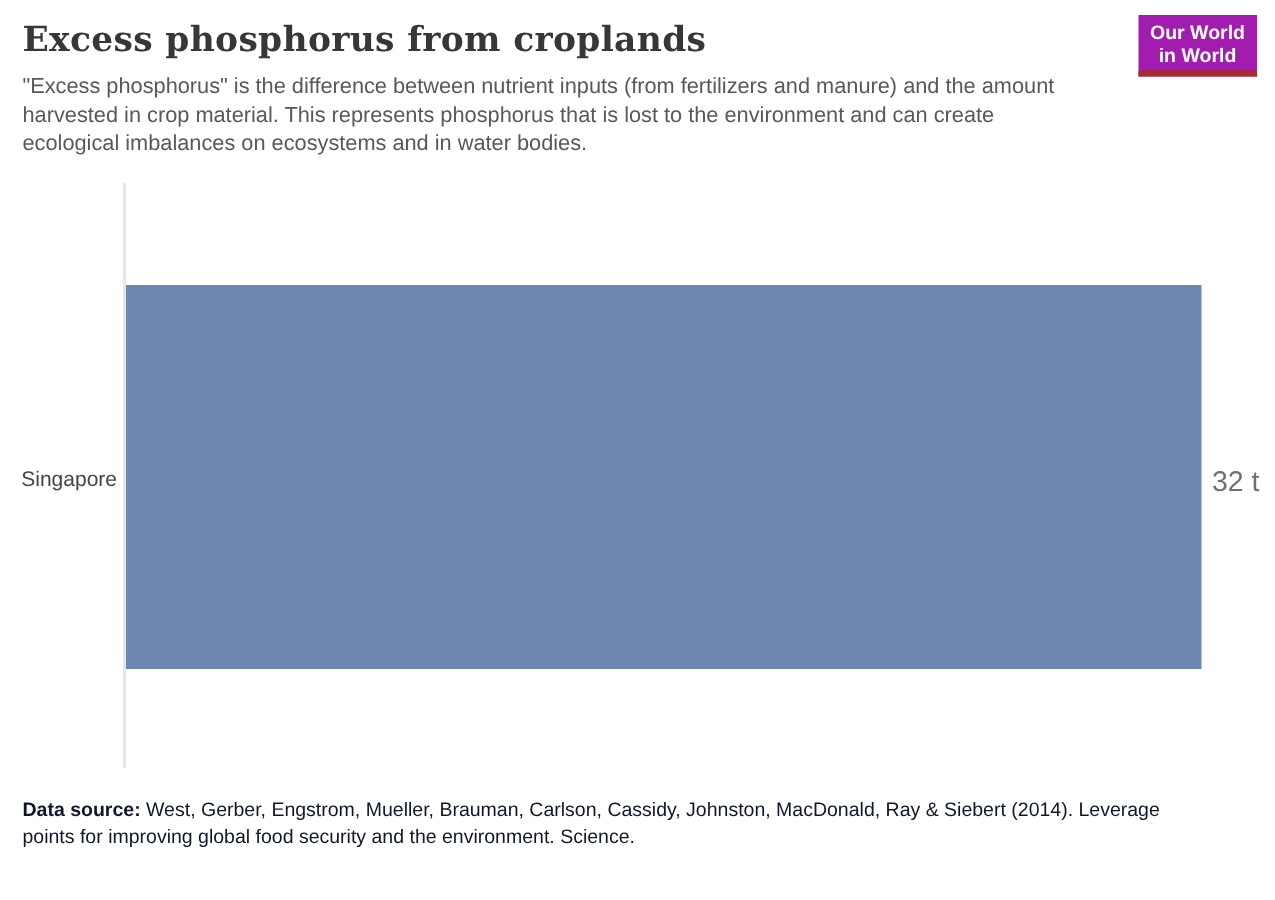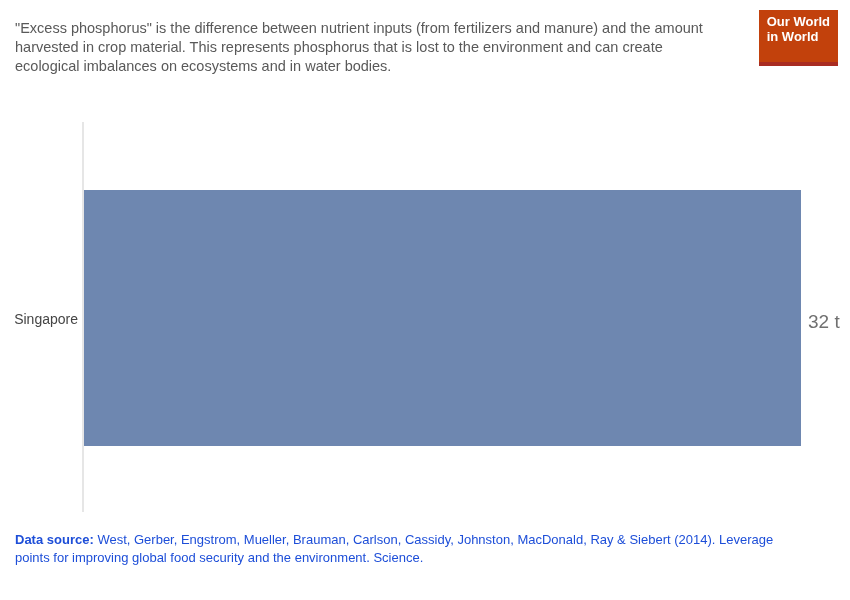--- a/index.html
+++ b/index.html
@@ -109,6 +109,7 @@
 <div class="frame">
 
   <div class="title-block">
+    <h1 class="chart-title">Excess phosphorus from croplands</h1>
     <p class="chart-subtitle">"Excess phosphorus" is the difference between nutrient inputs (from fertilizers and manure) and the amount harvested in crop material. This represents phosphorus that is lost to the environment and can create ecological imbalances on ecosystems and in water bodies.</p>
   </div>
 

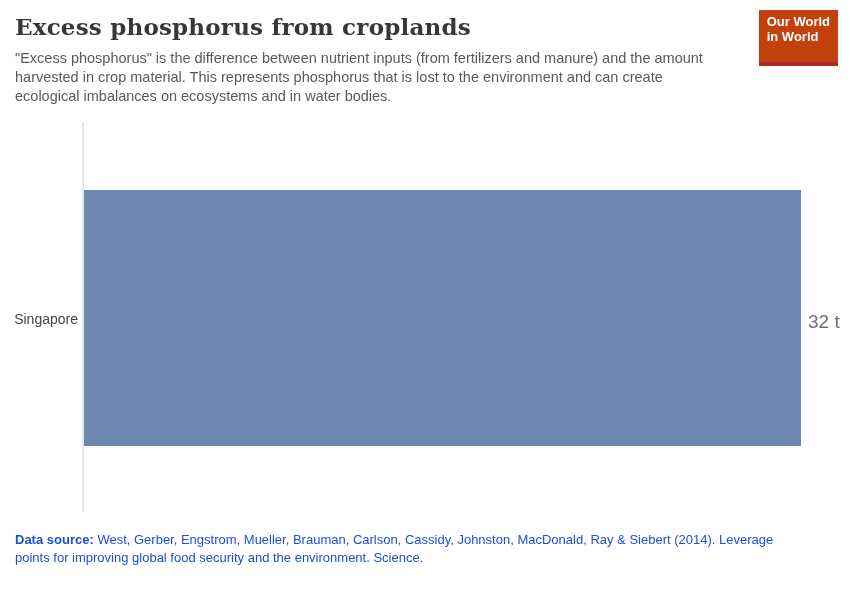--- a/index.html
+++ b/index.html
@@ -36,14 +36,14 @@
     position: absolute;
     right: 12px;
     top: 10px;
-    background: #c2410c;
+    background: #a21caf;
     border-bottom: 4px solid #a92c22;
     color: #ffffff;
     font-weight: 700;
     font-size: 13px;
     line-height: 15px;
-    text-align: left;
-    padding: 4px 8px 18px 8px;
+    text-align: center;
+    padding: 4px 8px 3px 8px;
   }
   .owid-logo span { display: block; }
 

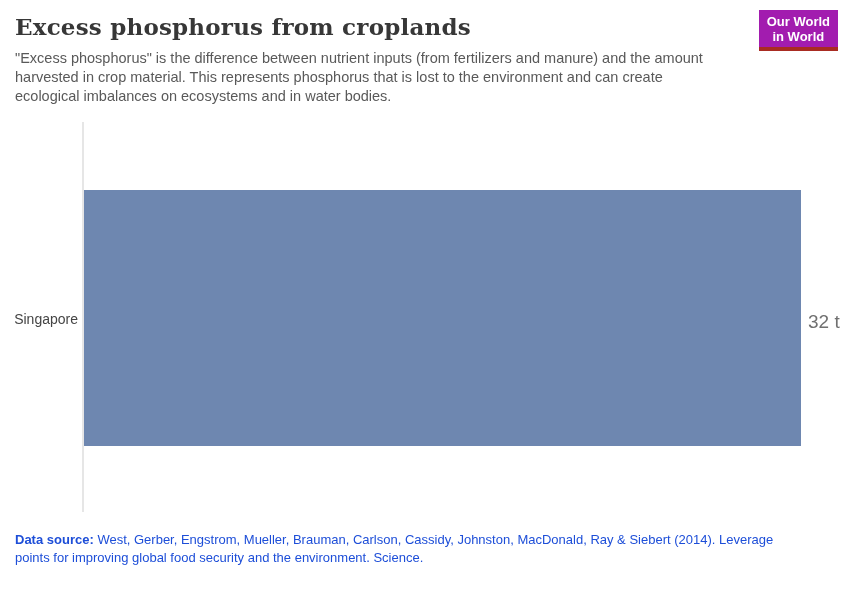--- a/index.html
+++ b/index.html
@@ -96,7 +96,7 @@
     width: 792px;
     font-size: 13px;
     line-height: 17.5px;
-    color: #1d4ed8;
+    color: #0f172a;
   }
   .chart-footer p { margin: 0; }
   .chart-footer .bold { font-weight: 700; }

